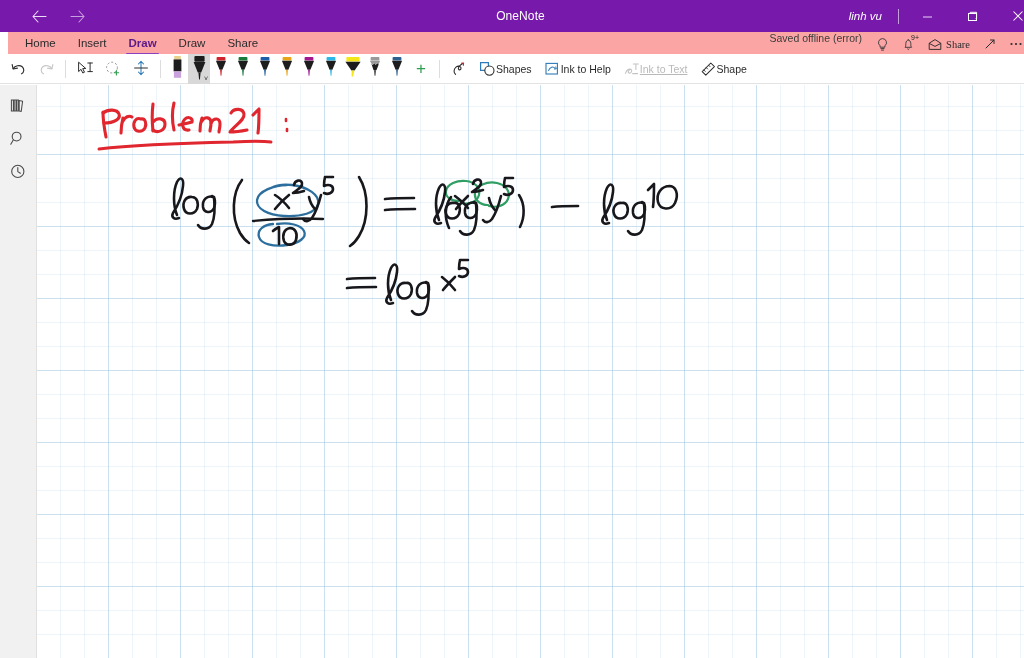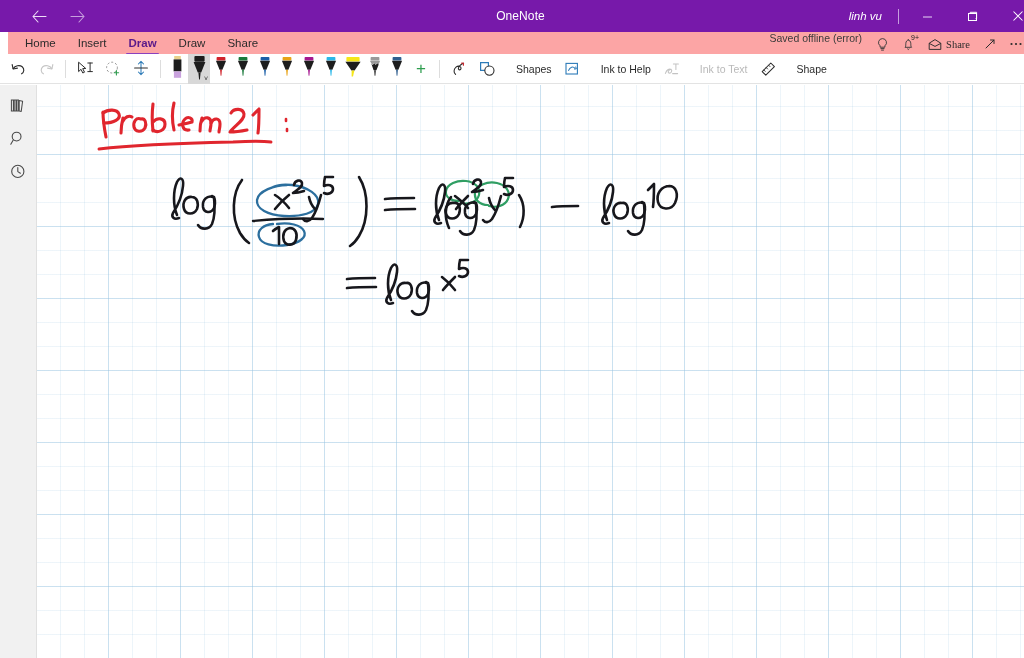--- a/index.html
+++ b/index.html
@@ -102,7 +102,7 @@
     color:#2e9e4f;font-size:17px;line-height:1;flex:0 0 auto;font-weight:300;
   }
   .tbtn{
-    display:flex;align-items:center;gap:20px;height:28px;padding:0 6px;
+    display:flex;align-items:center;gap:0;height:28px;padding:0 6px;
     font-size:10.5px;color:#2b2b2b;flex:0 0 auto;white-space:nowrap;
   }
   .tbtn.disabled{color:#b9b9b9;}

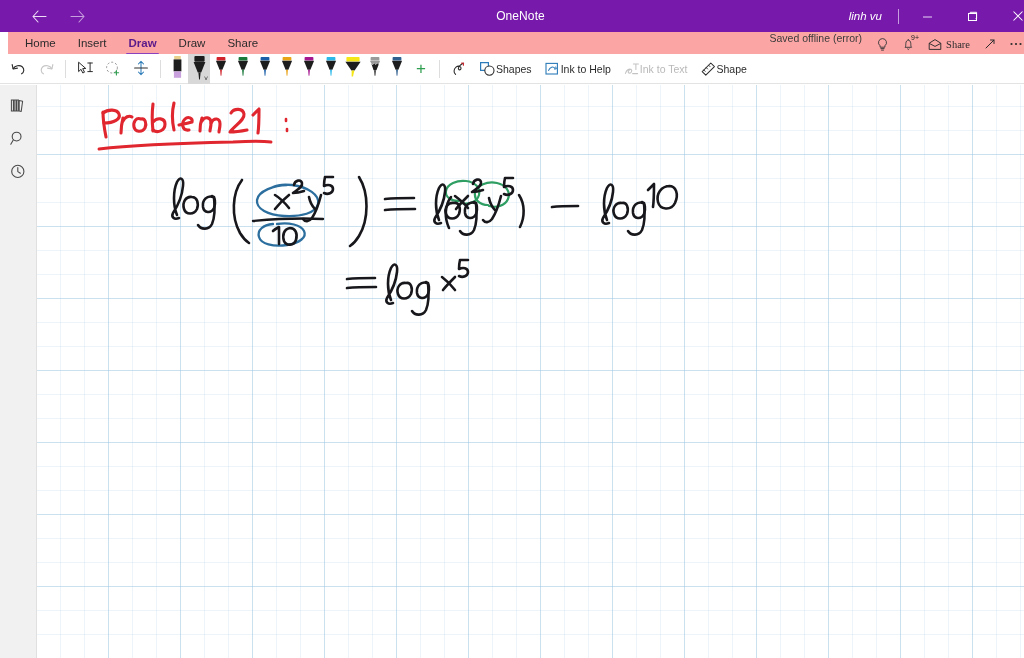--- a/index.html
+++ b/index.html
@@ -105,7 +105,7 @@
     display:flex;align-items:center;gap:0;height:28px;padding:0 6px;
     font-size:10.5px;color:#2b2b2b;flex:0 0 auto;white-space:nowrap;
   }
-  .tbtn.disabled{color:#b9b9b9;}
+  .tbtn.disabled{color:#b9b9b9;text-decoration:underline;}
   .tbtn svg{display:block;flex:0 0 auto;}
 
   

